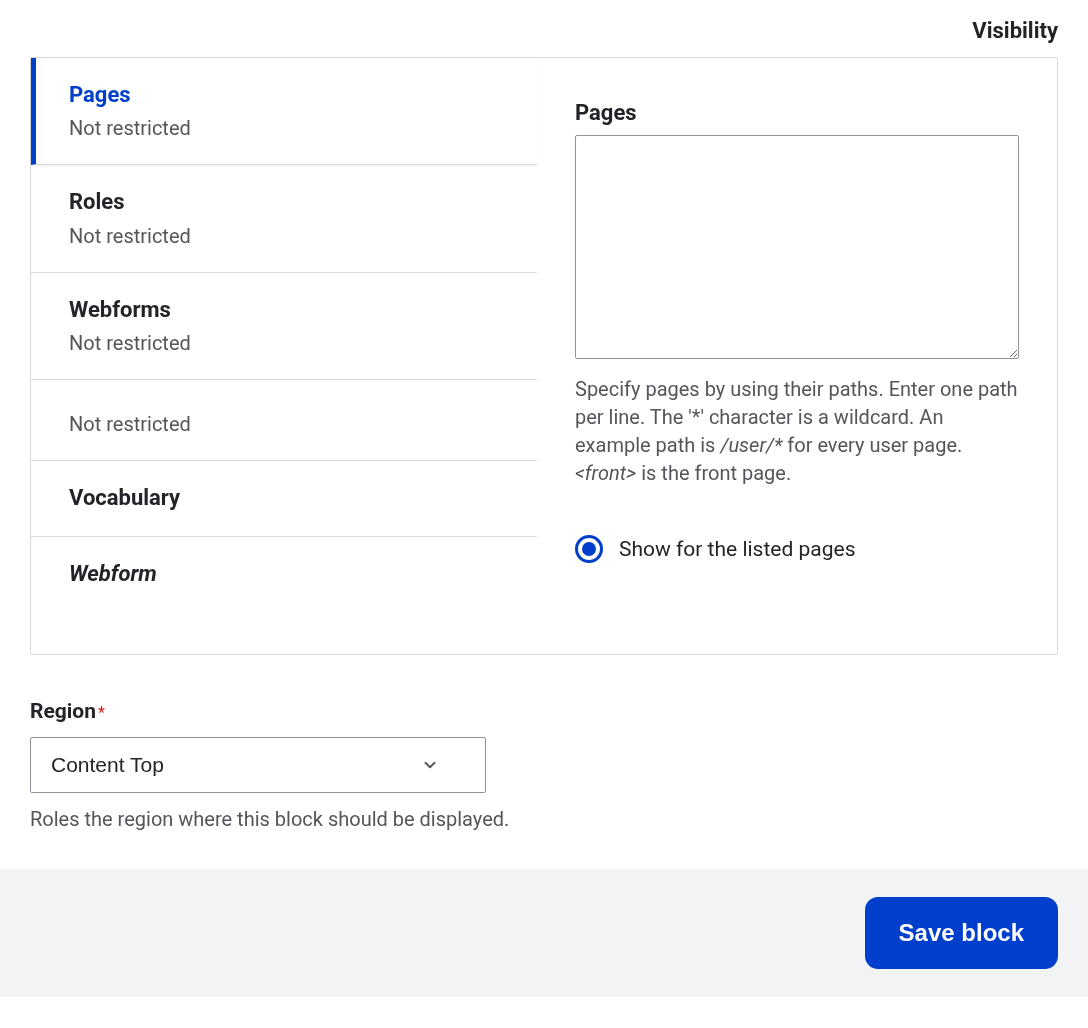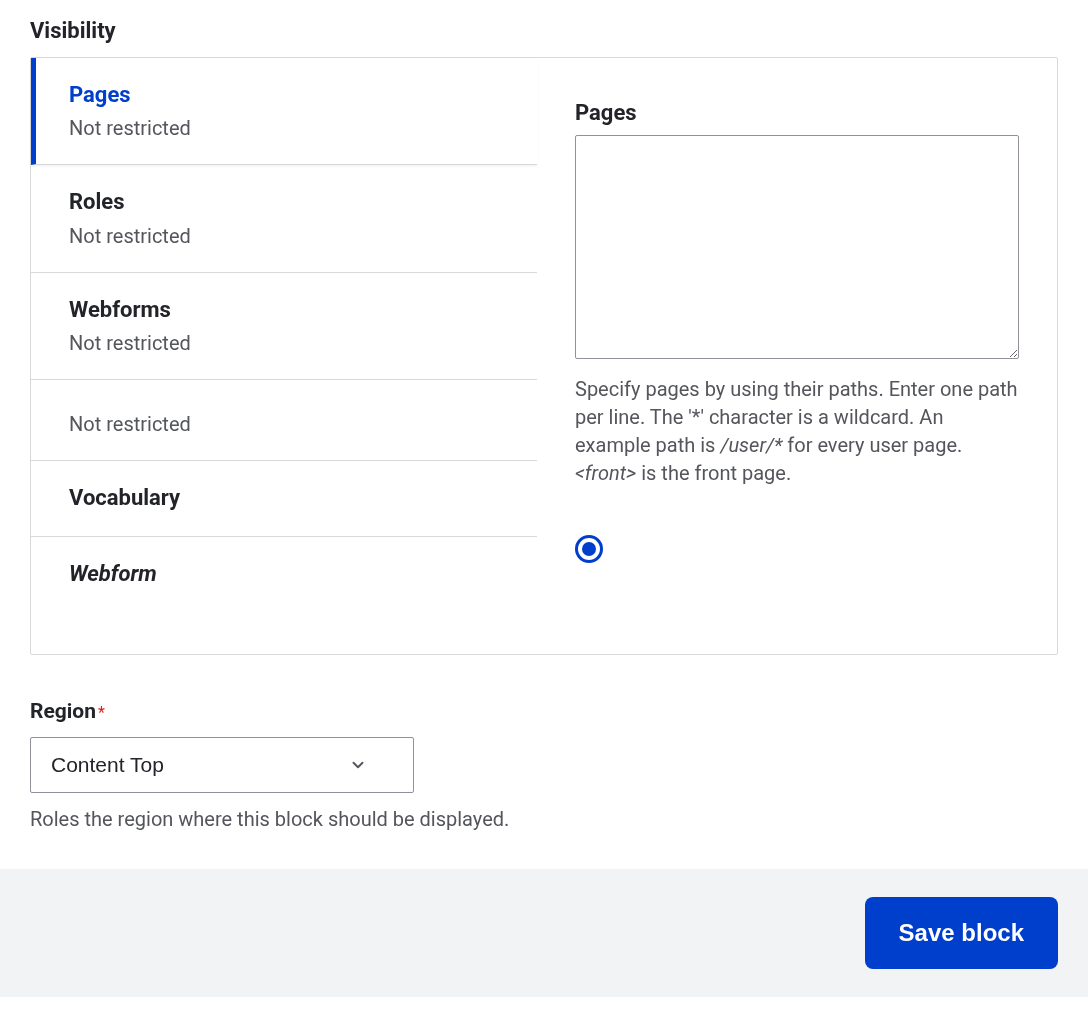--- a/index.html
+++ b/index.html
@@ -14,6 +14,7 @@
     font-size: 22px;
     font-weight: 700;
     margin: 0 0 14px 0;
+    text-align: right;
   }
   .visibility-box {
     border: 1px solid #d7d9dd;

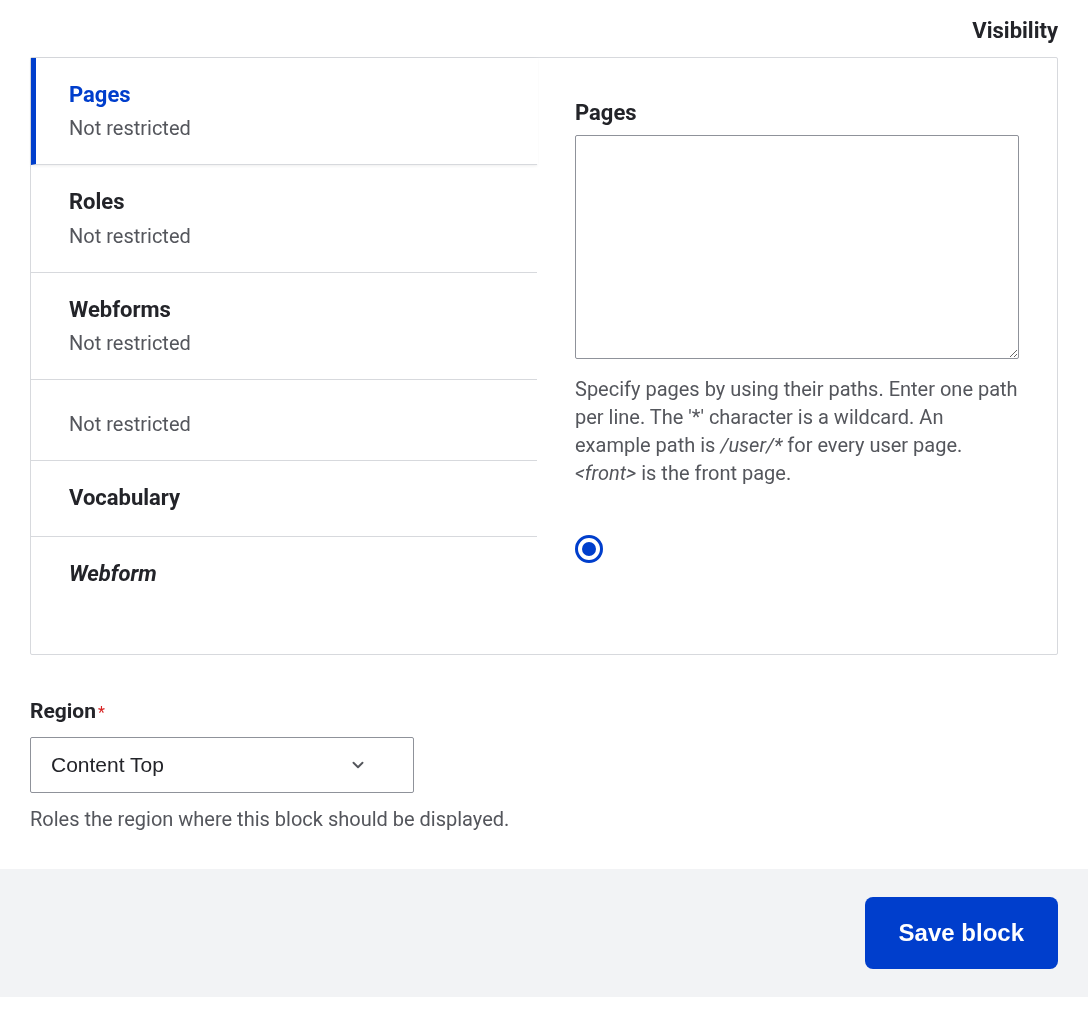--- a/index.html
+++ b/index.html
@@ -222,6 +222,7 @@
           <span class="radio-outer">
               <span class="radio-inner"></span>
             </span>
+          <span class="radio-label">Show for the listed pages</span>
         </label>
       </div>
     </div>

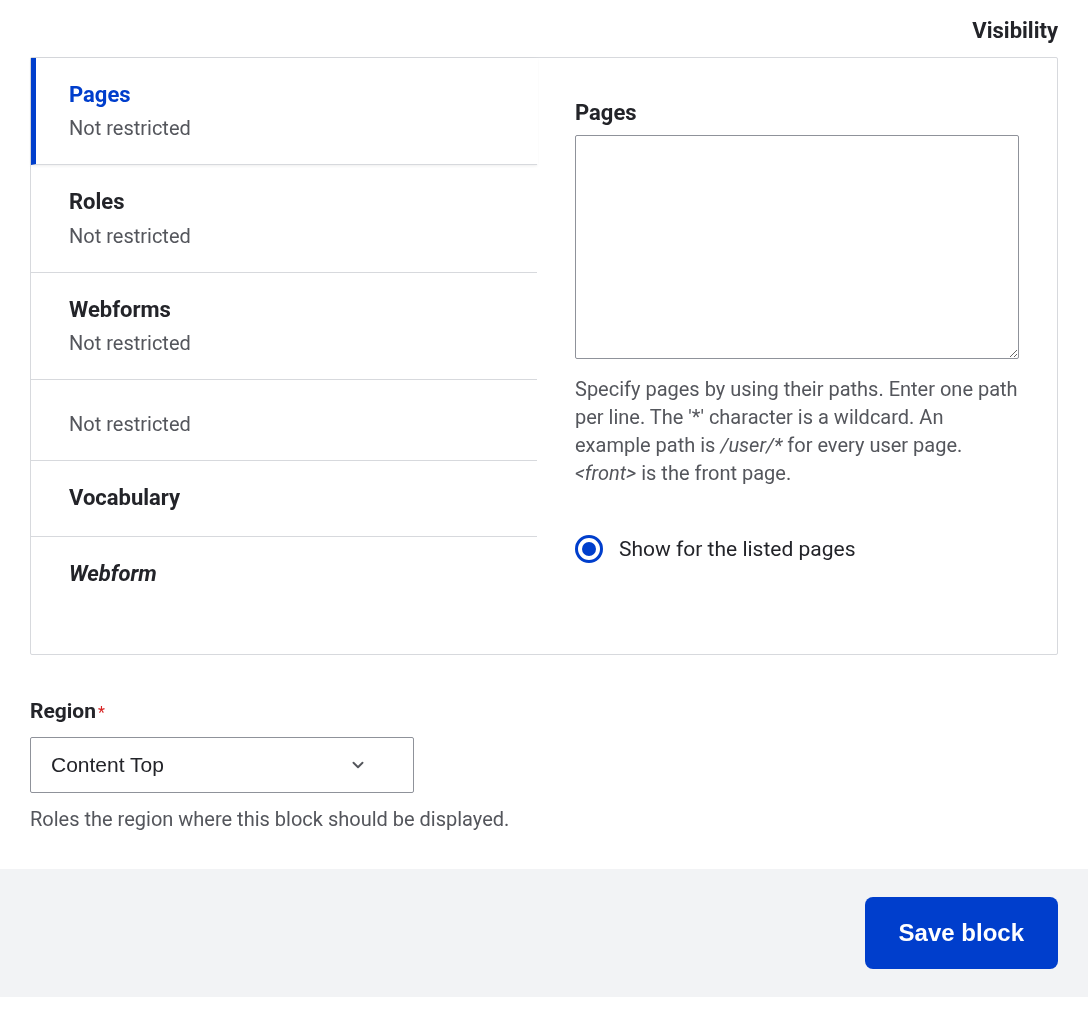--- a/index.html
+++ b/index.html
@@ -125,7 +125,7 @@
   .req { color: #d72222; margin-left: 2px; }
   .select-wrap {
     position: relative;
-    width: 384px;
+    width: 456px;
     margin-top: 14px;
     border-radius: 28px;
   }

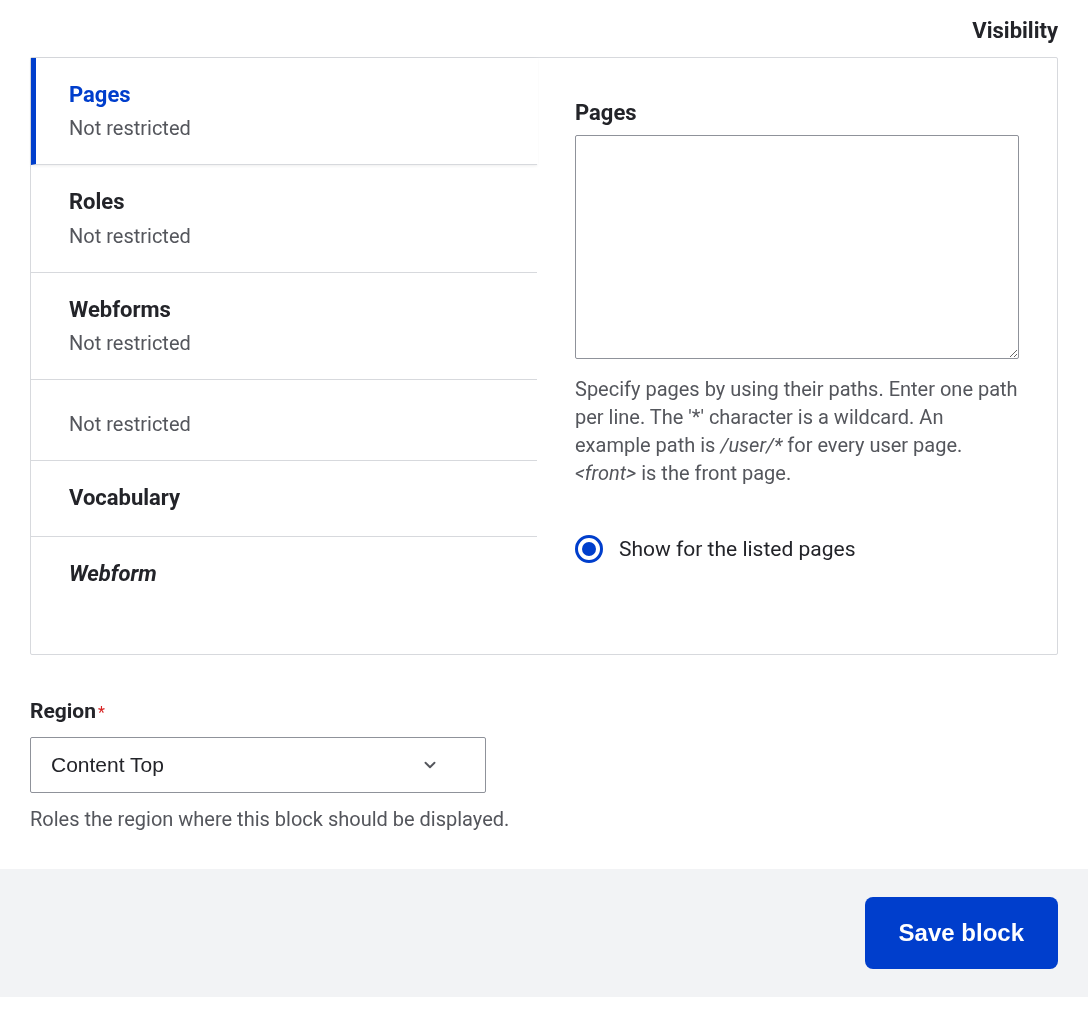--- a/index.html
+++ b/index.html
@@ -164,7 +164,7 @@
     background: #003ecc;
     color: #fff;
     border: none;
-    border-radius: 8px;
+    border-radius: 13px;
     font-size: 24px;
     font-weight: 700;
     padding: 22px 34px;

